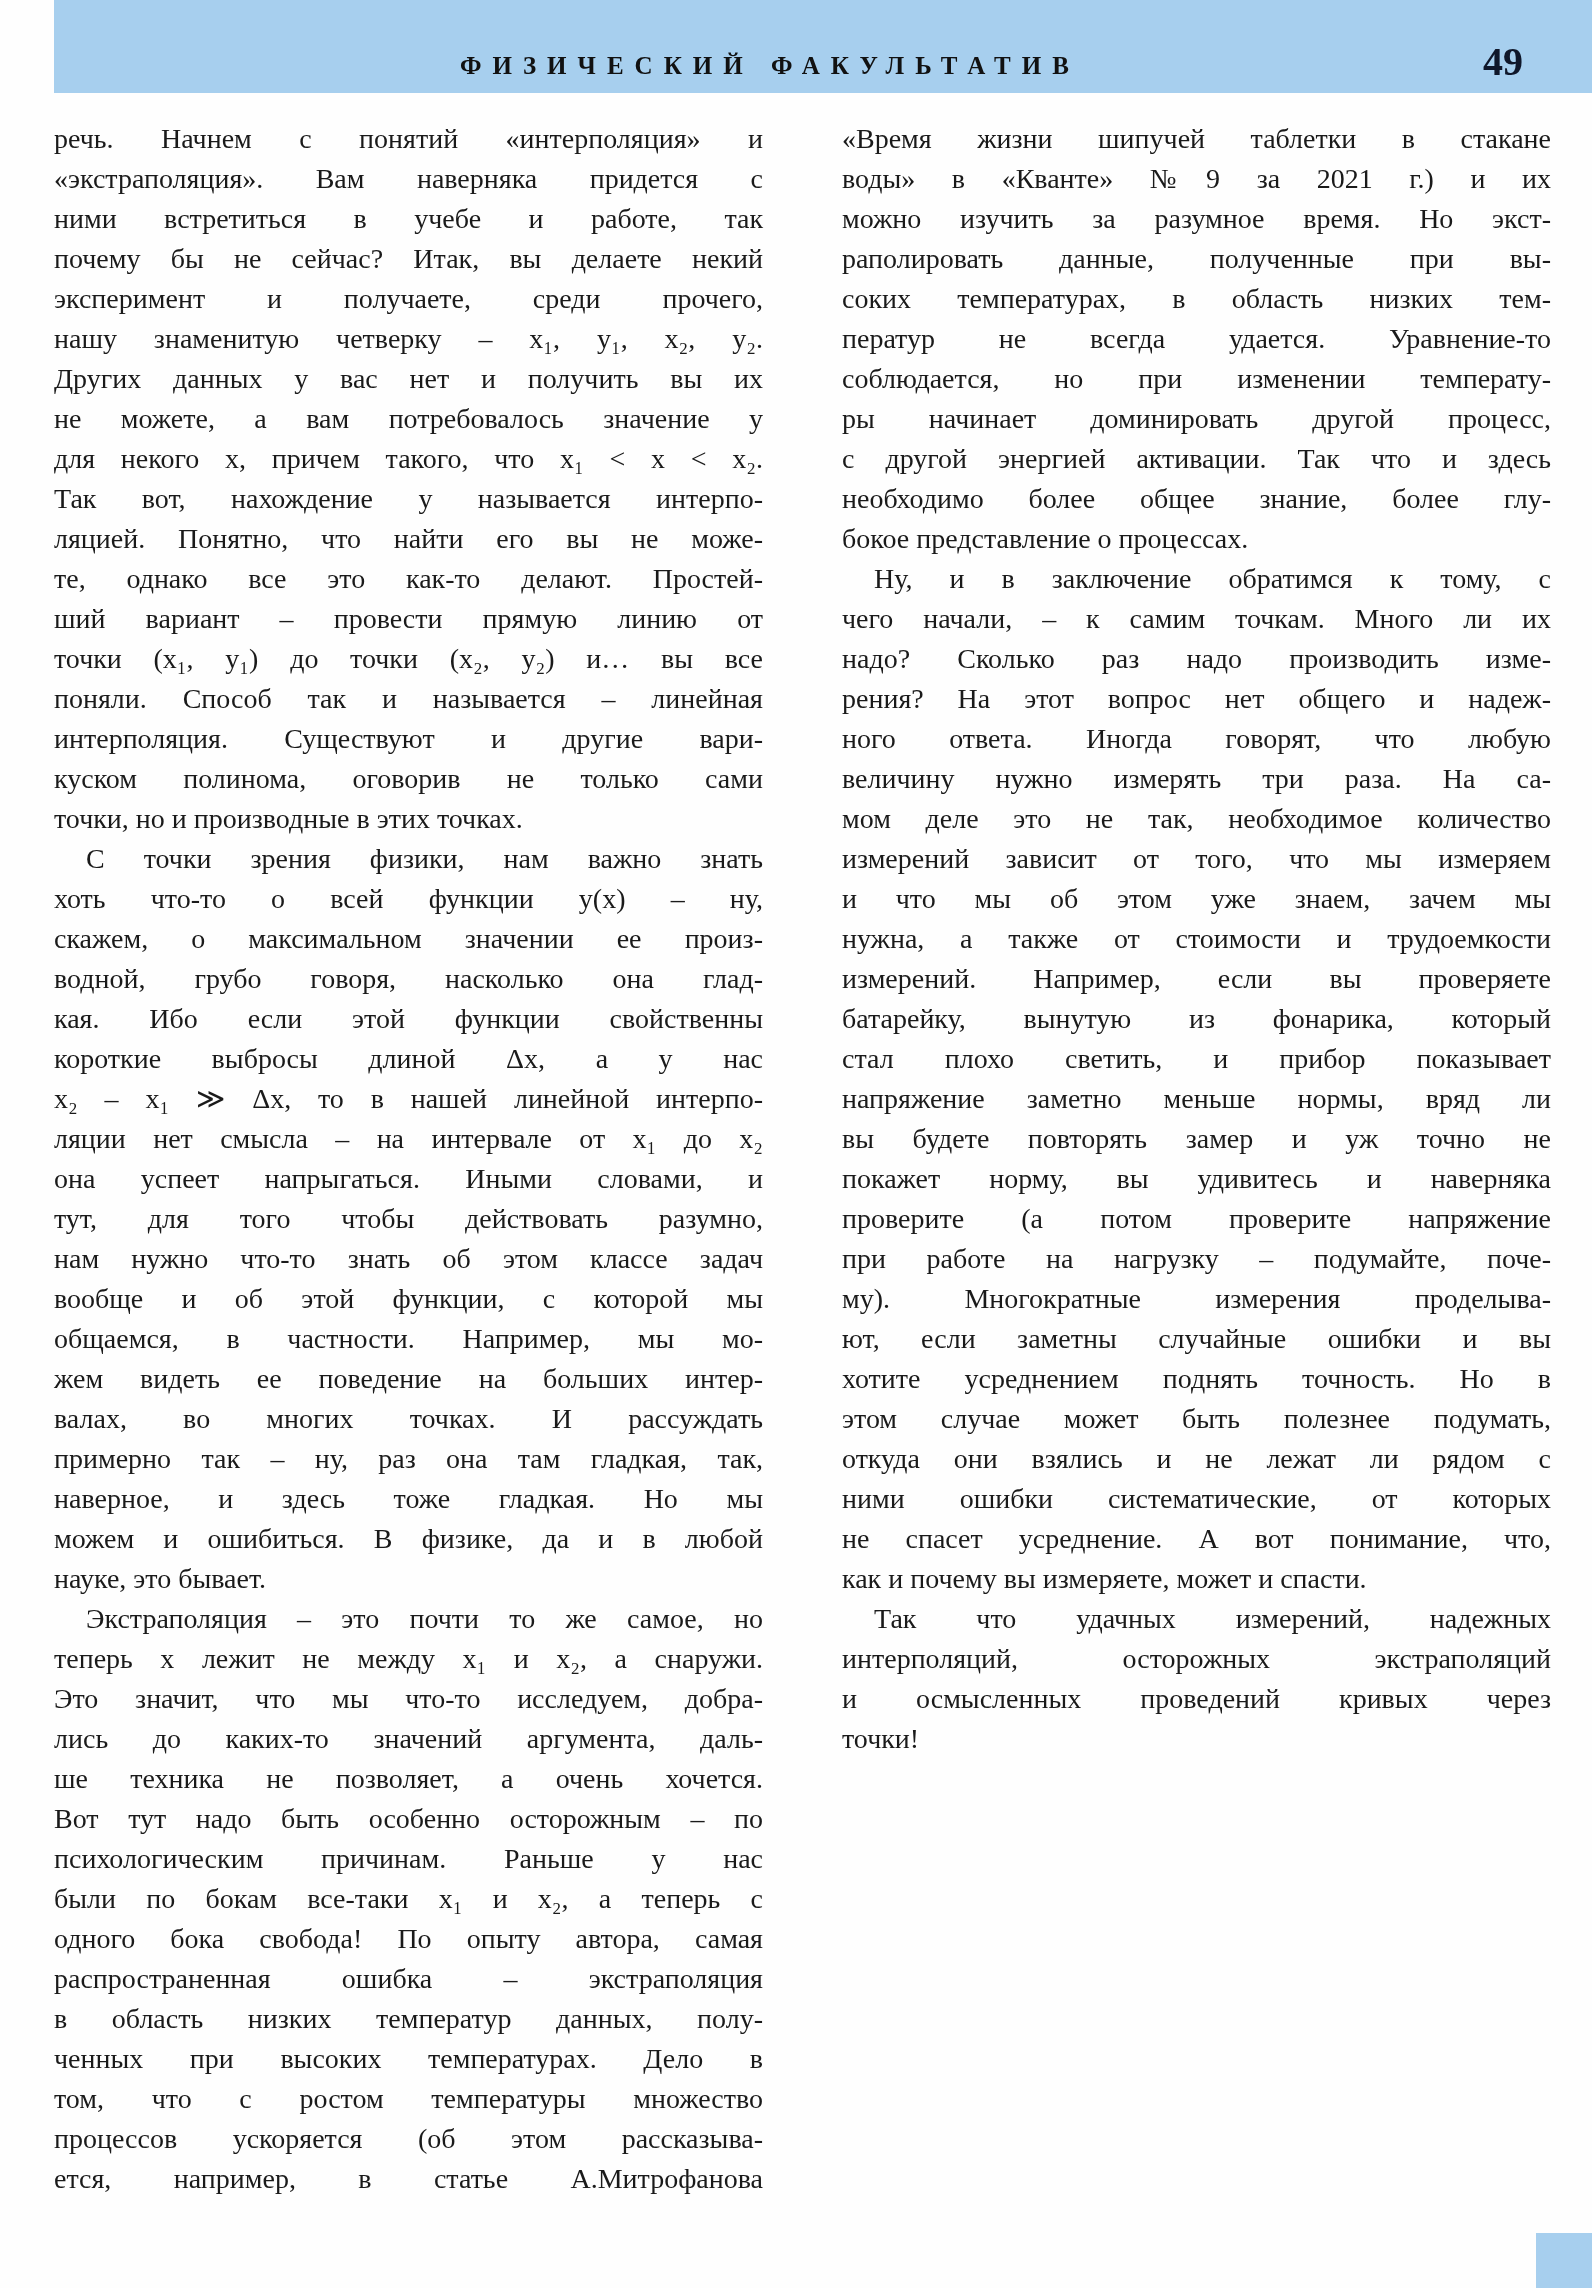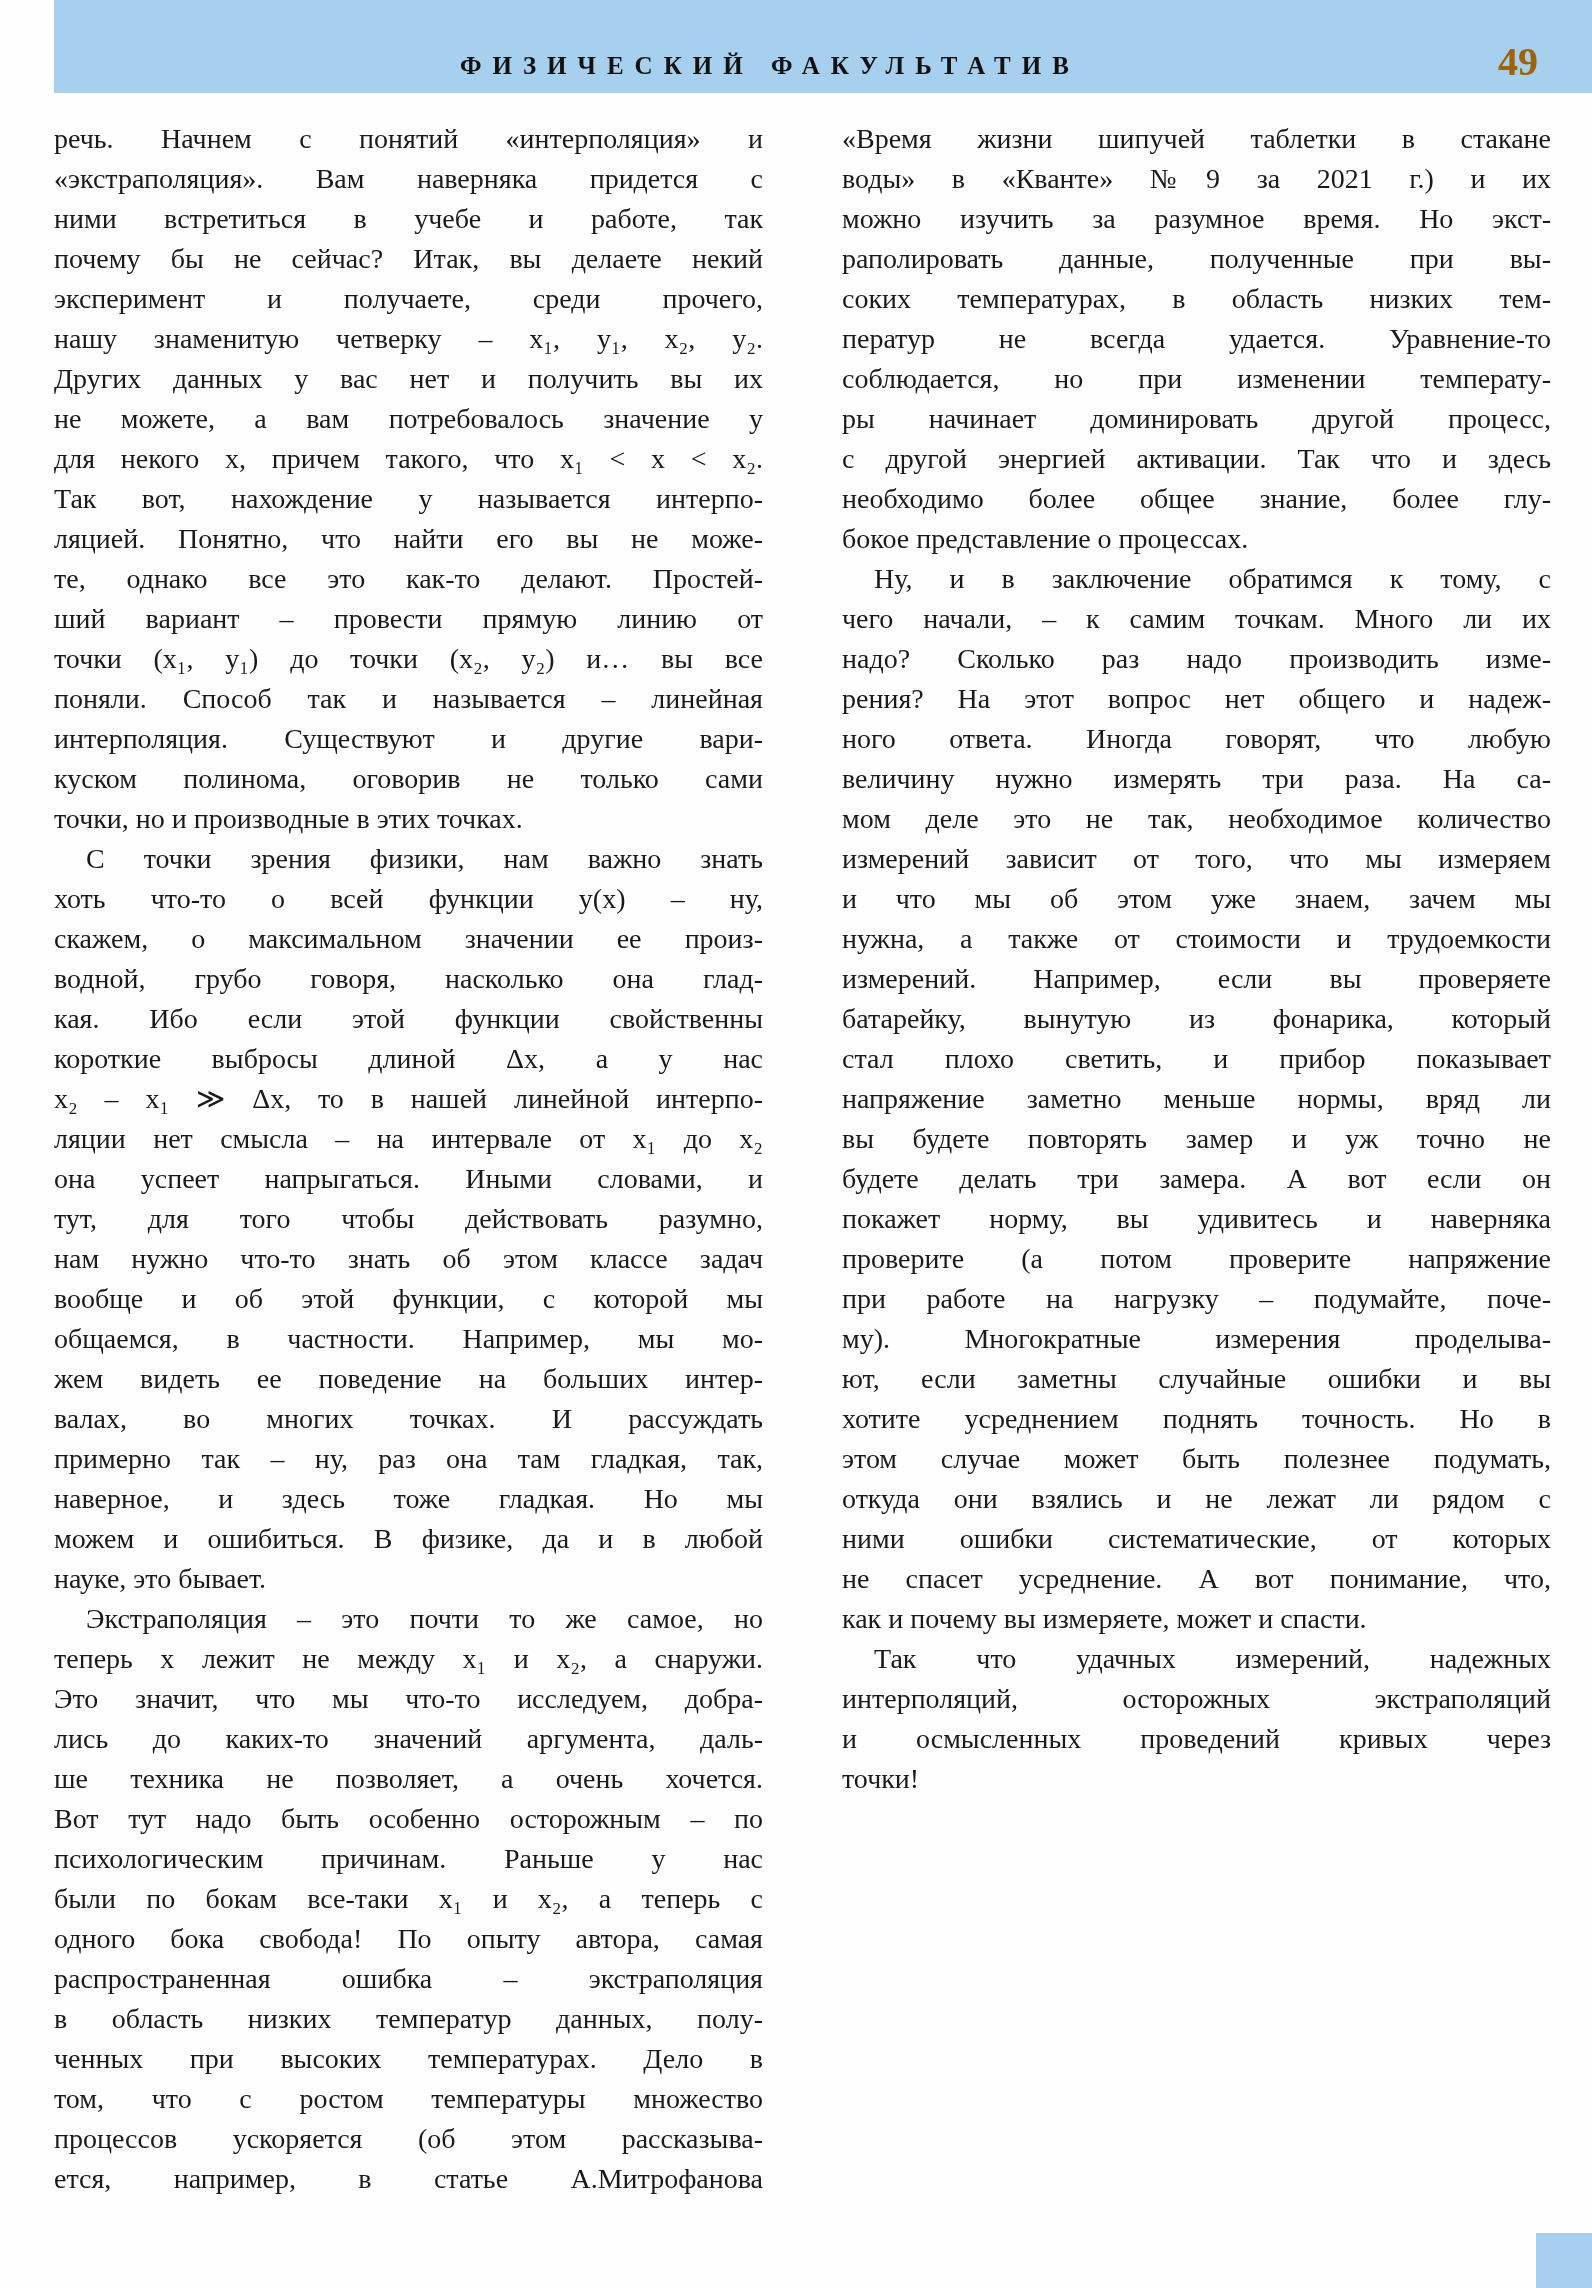--- a/index.html
+++ b/index.html
@@ -20,8 +20,8 @@
     white-space: nowrap; color: #111;
   }
   .page-number {
-    position: absolute; right: 54px; top: 40px;
-    font-weight: bold; font-size: 40px; line-height: 44px; color: #a16207; text-align: right;
+    position: absolute; right: 69px; top: 40px;
+    font-weight: bold; font-size: 40px; line-height: 44px; color: #0f172a; text-align: right;
   }
   .column {
     position: absolute; top: 119px; width: 709px;

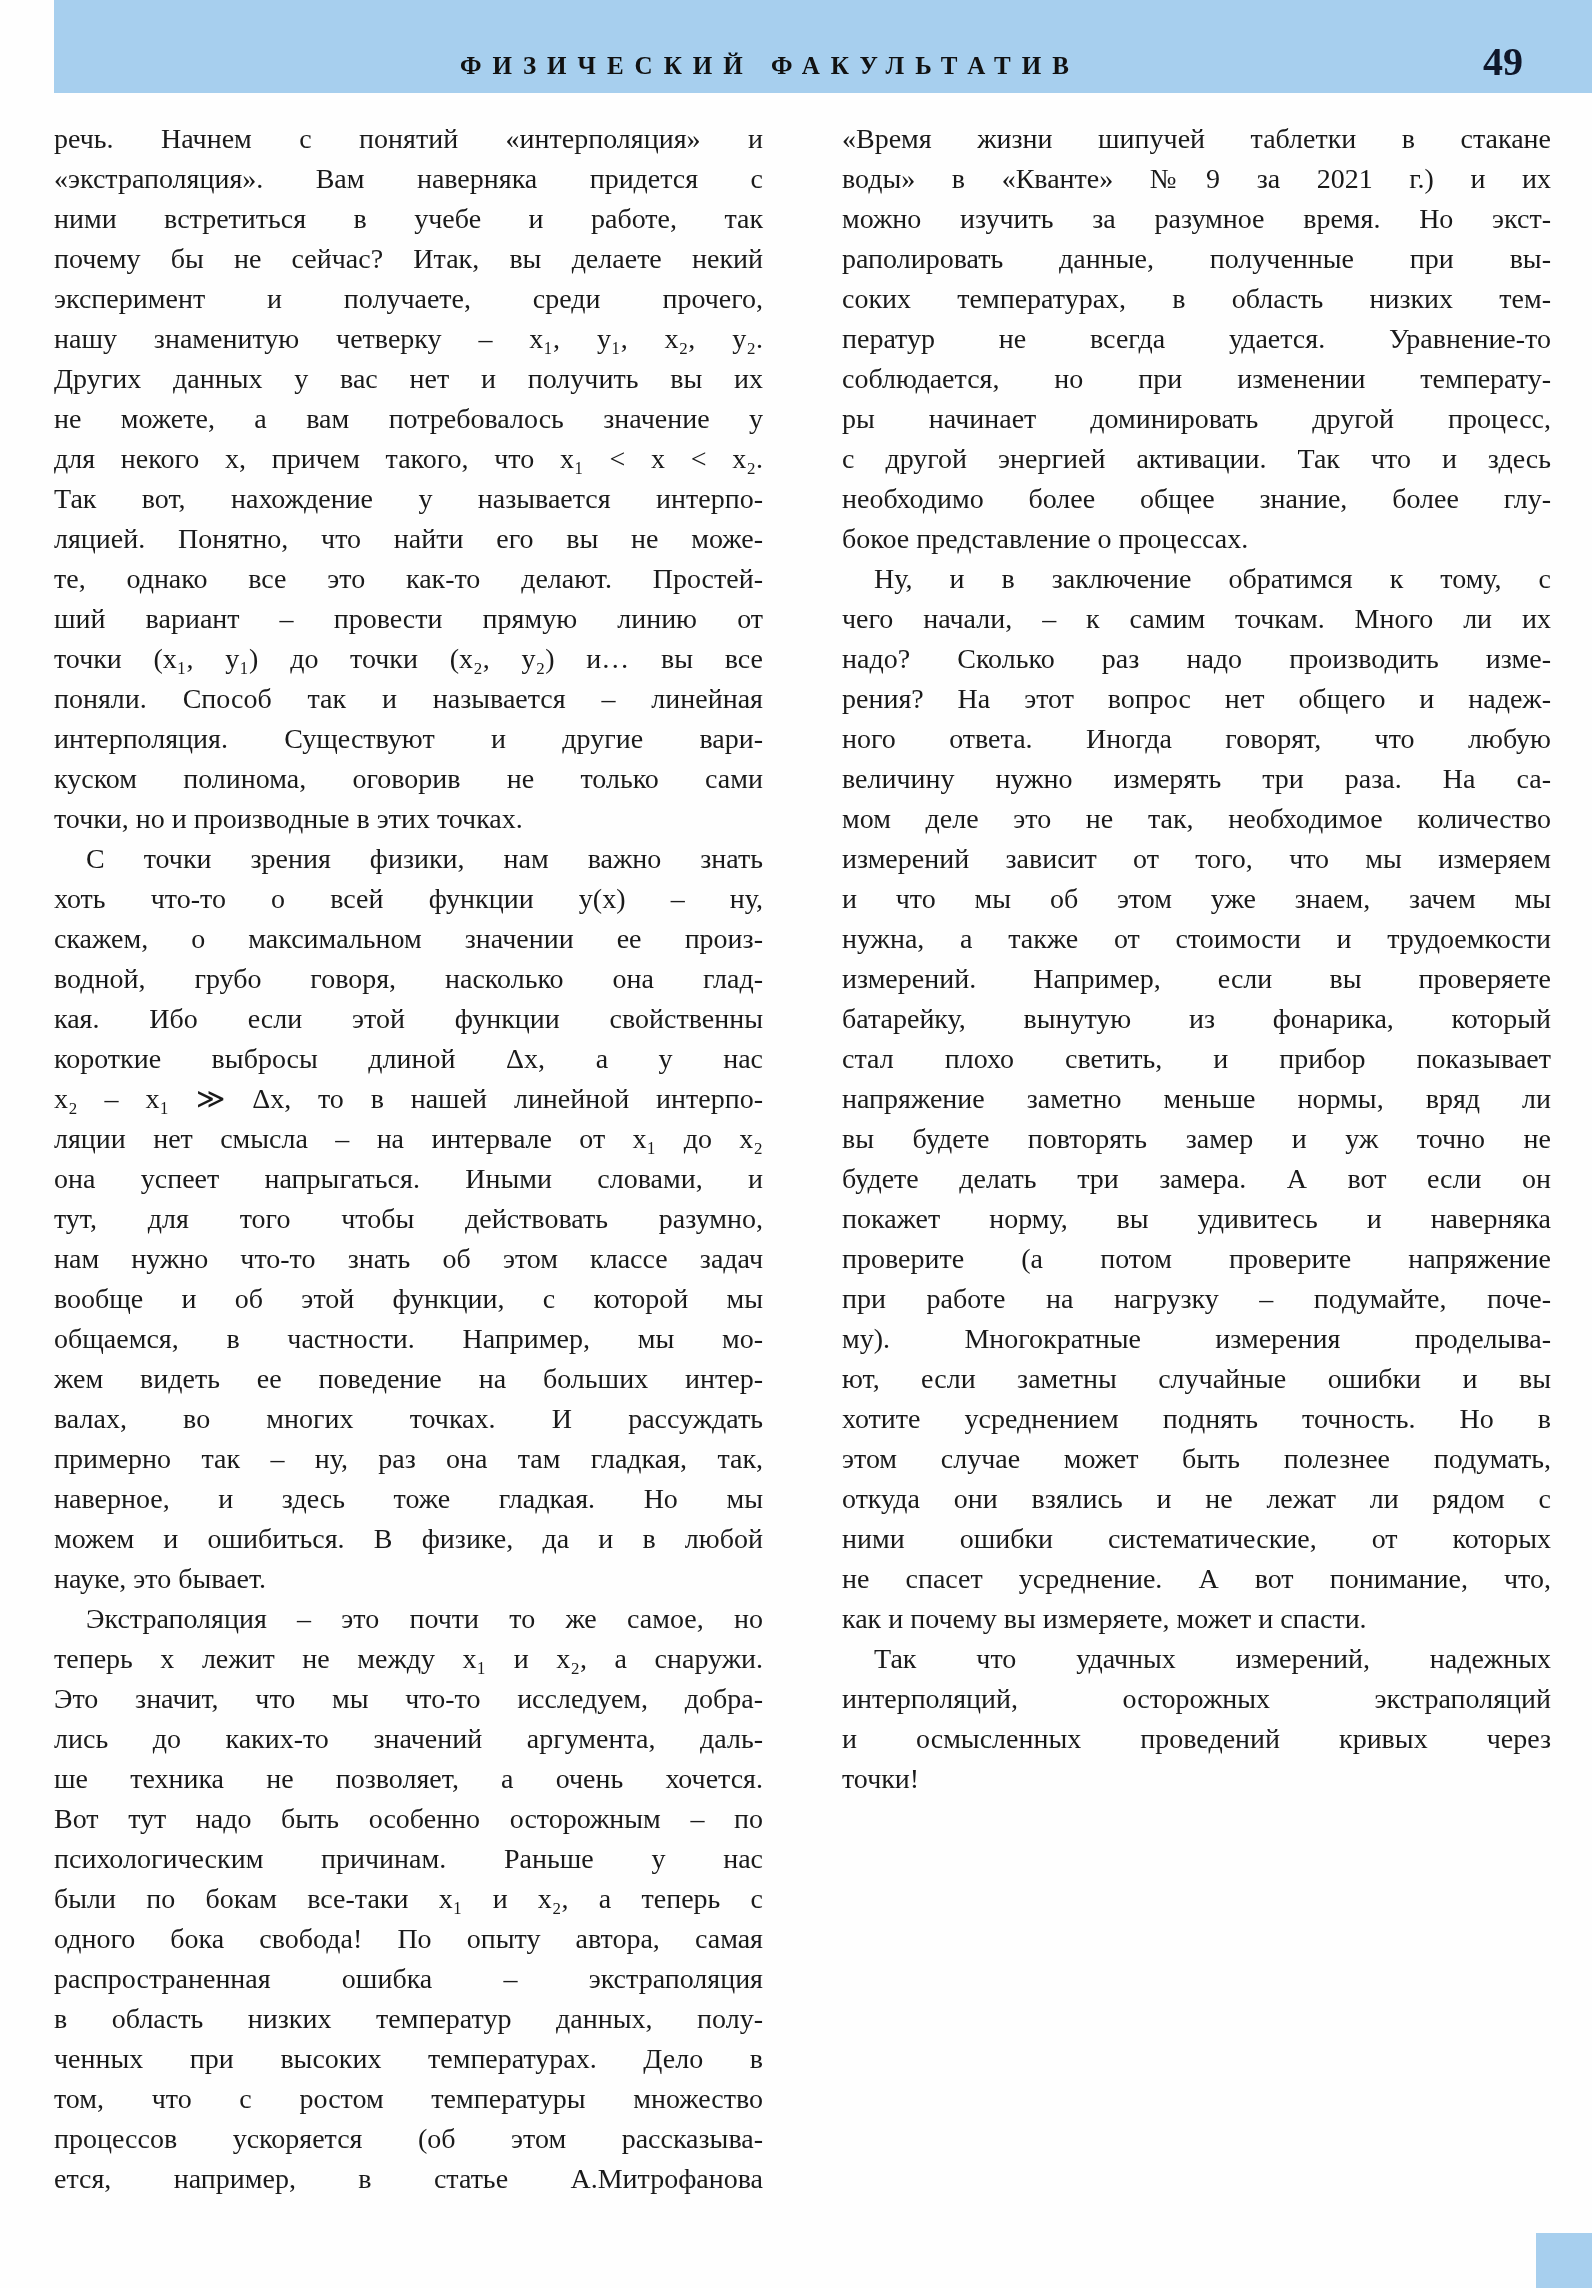--- a/index.html
+++ b/index.html
@@ -129,7 +129,6 @@
     <span class="line">стал плохо светить, и прибор показывает</span>
     <span class="line">напряжение заметно меньше нормы, вряд ли</span>
     <span class="line">вы будете повторять замер и уж точно не</span>
-    <span class="line">будете делать три замера. А вот если он</span>
     <span class="line">покажет норму, вы удивитесь и наверняка</span>
     <span class="line">проверите (а потом проверите напряжение</span>
     <span class="line">при работе на нагрузку – подумайте, поче-</span>

